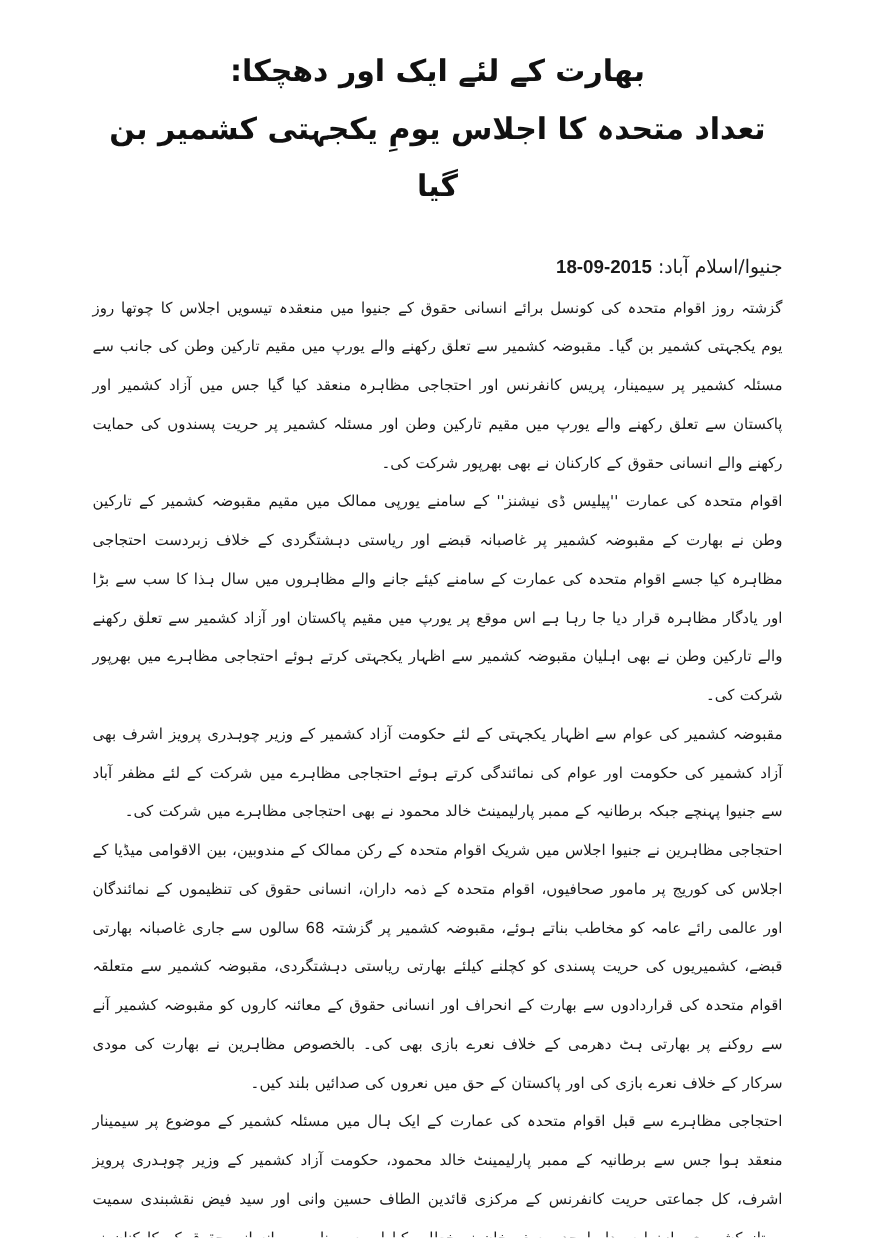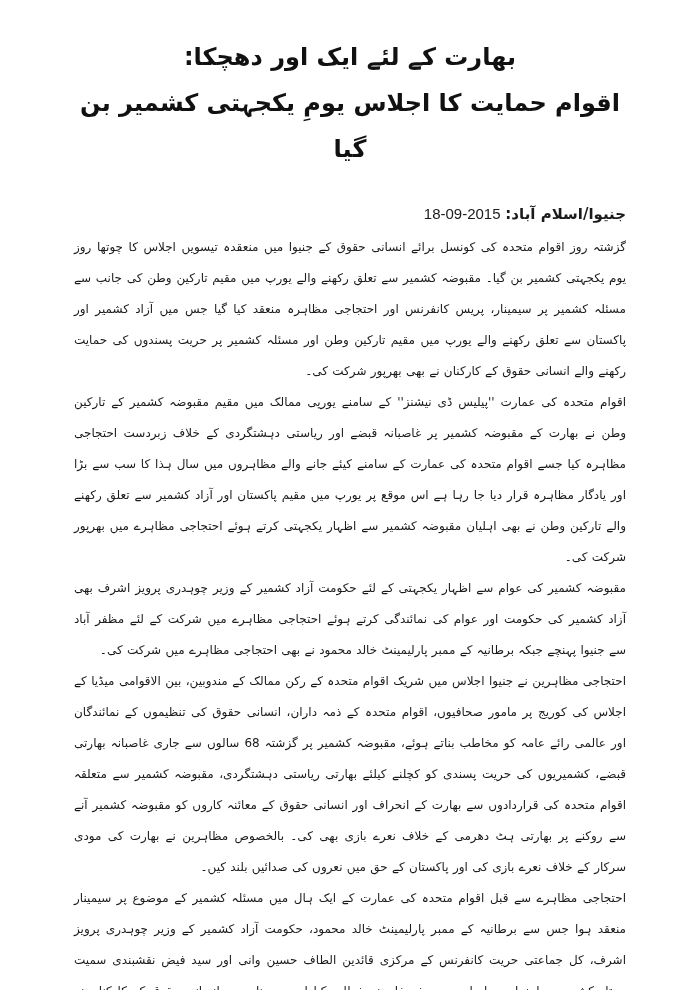--- a/index.html
+++ b/index.html
@@ -61,7 +61,7 @@
 
   <header class="title-block">
     <div class="title-line">بھارت کے لئے ایک اور دھچکا:</div>
-    <div class="title-line">اقوام حمایت کا اجلاس یومِ یکجہتی کشمیر بن گیا</div>
+    <div class="title-line">تعداد متحدہ کا اجلاس یومِ یکجہتی کشمیر بن گیا</div>
   </header>
 
   <div class="dateline">

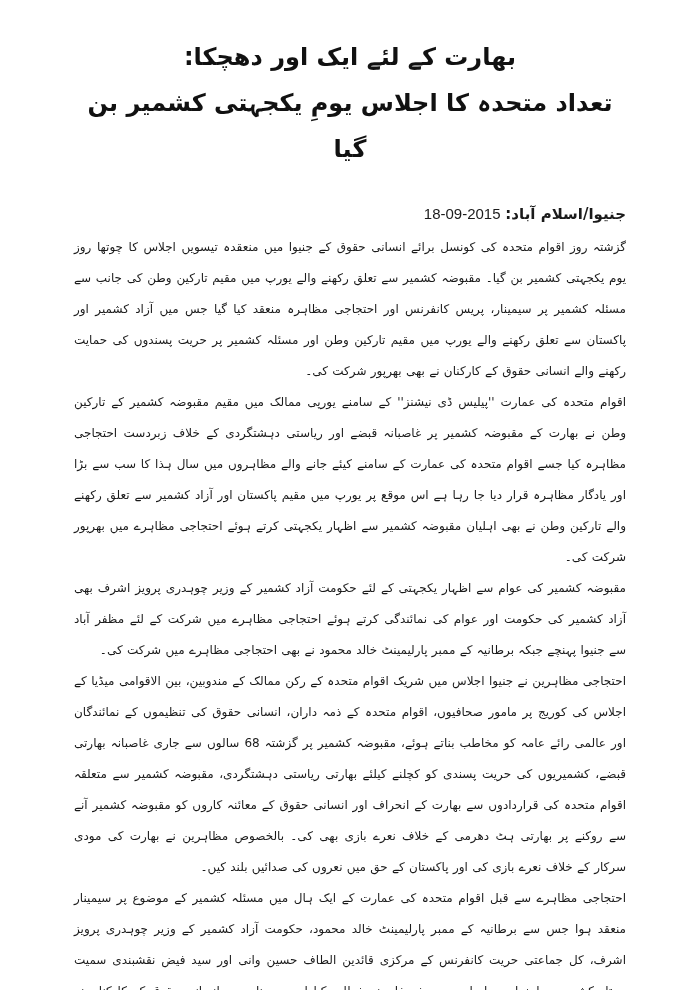--- a/index.html
+++ b/index.html
@@ -42,7 +42,7 @@
     direction: ltr;
     unicode-bidi: isolate;
     font-family: "Liberation Sans", sans-serif;
-    font-weight: 400;
+    font-weight: 700;
     letter-spacing: 0.3px;
   }
   .body-text p {

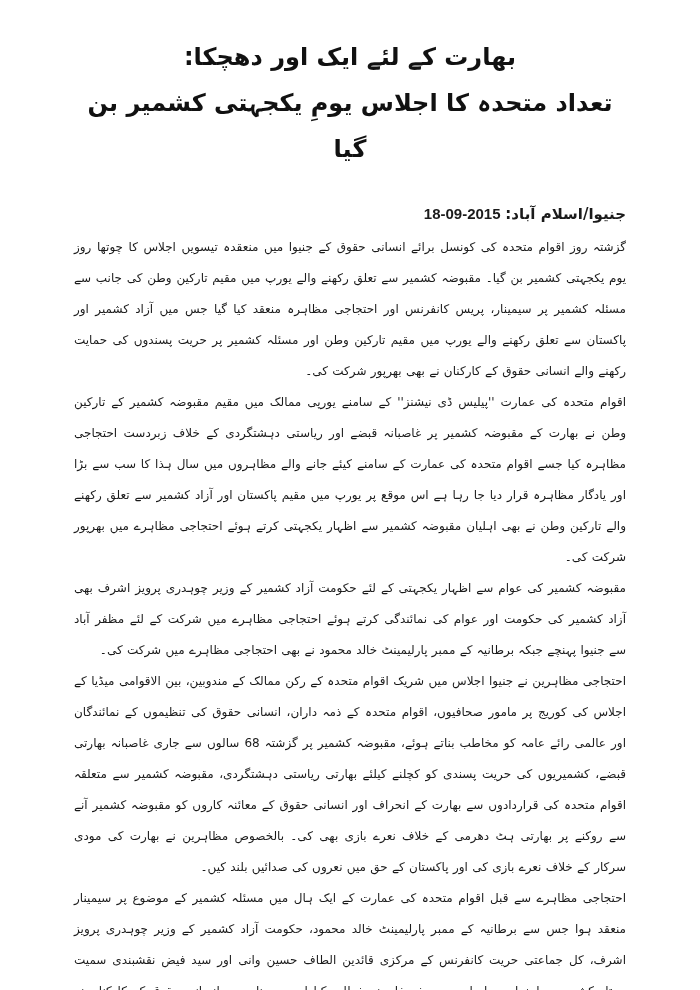--- a/index.html
+++ b/index.html
@@ -36,7 +36,7 @@
     margin: 0 0 2px 0;
   }
   .dateline-loc {
-    font-weight: bold;
+    font-weight: normal;
   }
   .dateline-date {
     direction: ltr;

